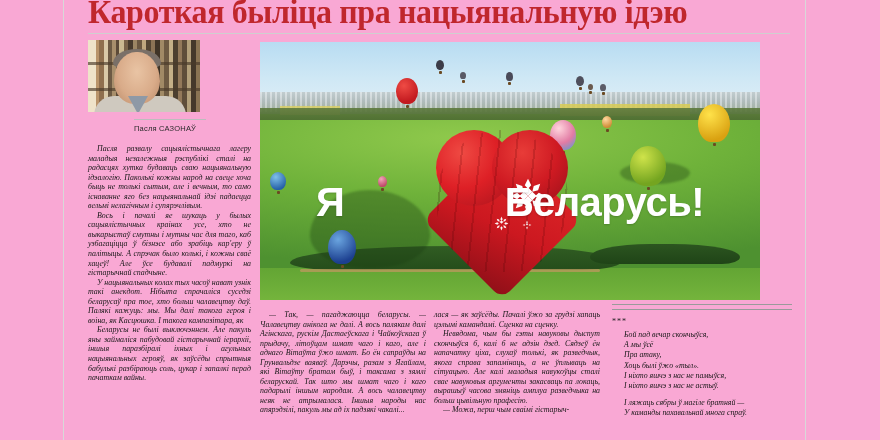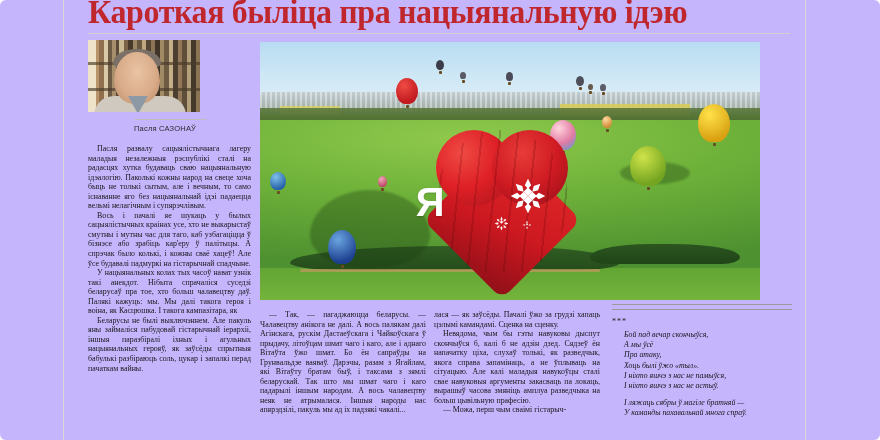--- a/index.html
+++ b/index.html
@@ -10,7 +10,7 @@
     color:#1b1b1b;
     position:relative;
   }
-  .page{position:absolute;inset:0;background:#c4b5fd;border-radius:6px;}
+  .page{position:absolute;inset:0;background:#f9a8d4;}
 
   
   .rule-v{position:absolute;top:0;bottom:0;width:1px;background:#d8d8d8;}

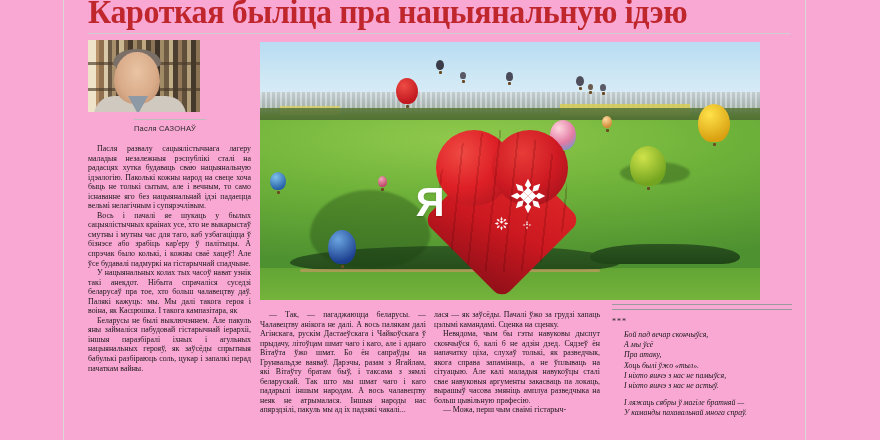--- a/index.html
+++ b/index.html
@@ -89,6 +89,7 @@
     text-align:justify;
     color:#171717;
     hyphens:auto;
+    font-style:italic;
   }
   .body-col p{margin:0;text-indent:9px;}
   .c1-text{margin-top:11px;}

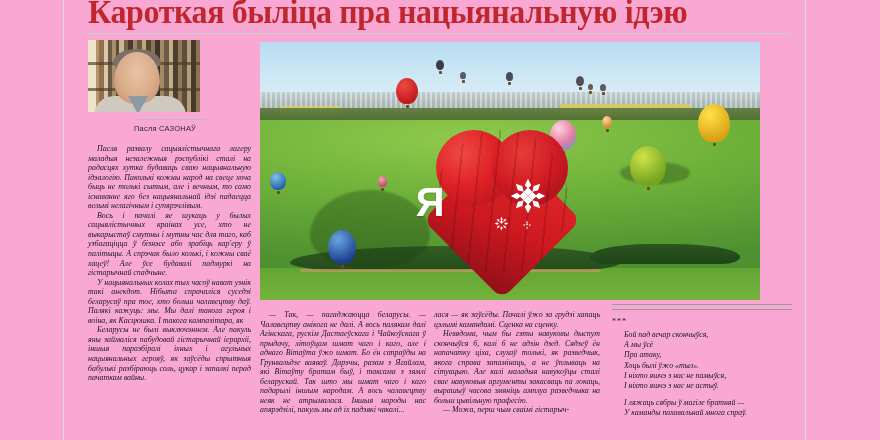--- a/index.html
+++ b/index.html
@@ -407,6 +407,7 @@
 
     <div class="ph-overlay">
       <span class="ov-ya">Я</span>
+      <span class="ov-bel">Беларусь!</span>
     </div>
   </div>
 

